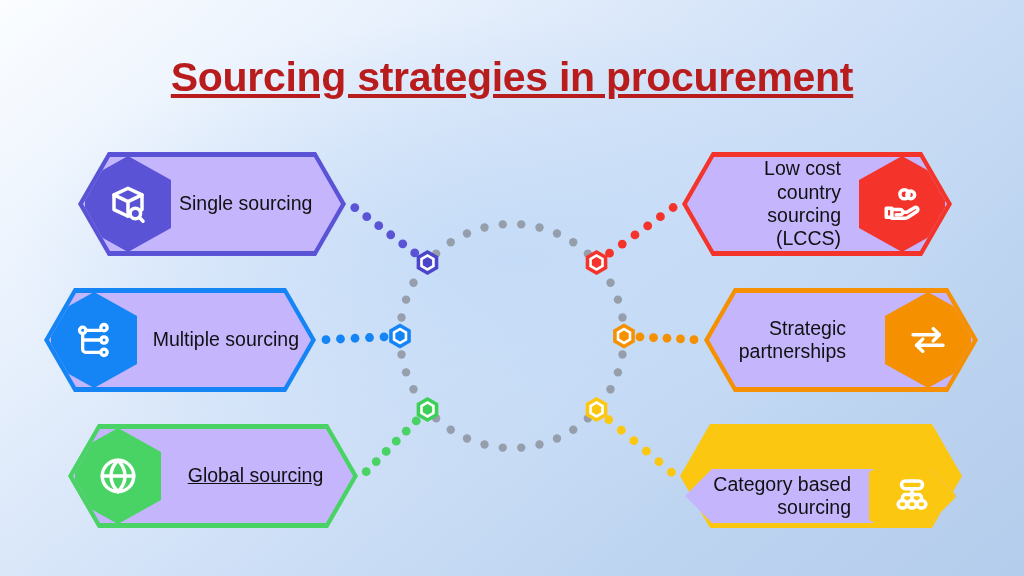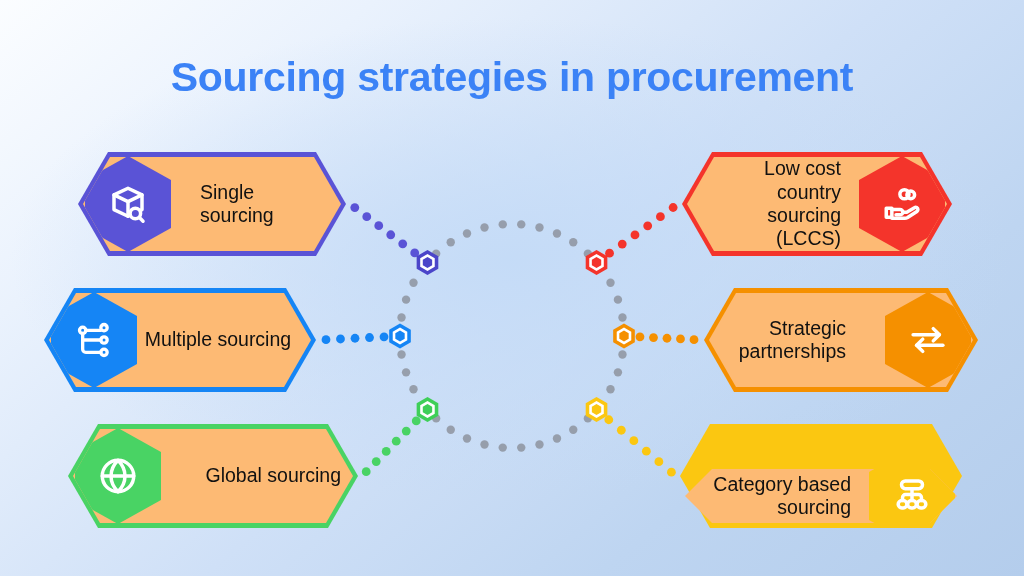--- a/index.html
+++ b/index.html
@@ -22,9 +22,10 @@
     text-align: center;
     font-size: 41px;
     font-weight: bold;
-    color: #3b82f6;
+    color: #b91c1c;
     letter-spacing: -0.3px;
     white-space: nowrap;
+    text-decoration: underline;
   }
 
   

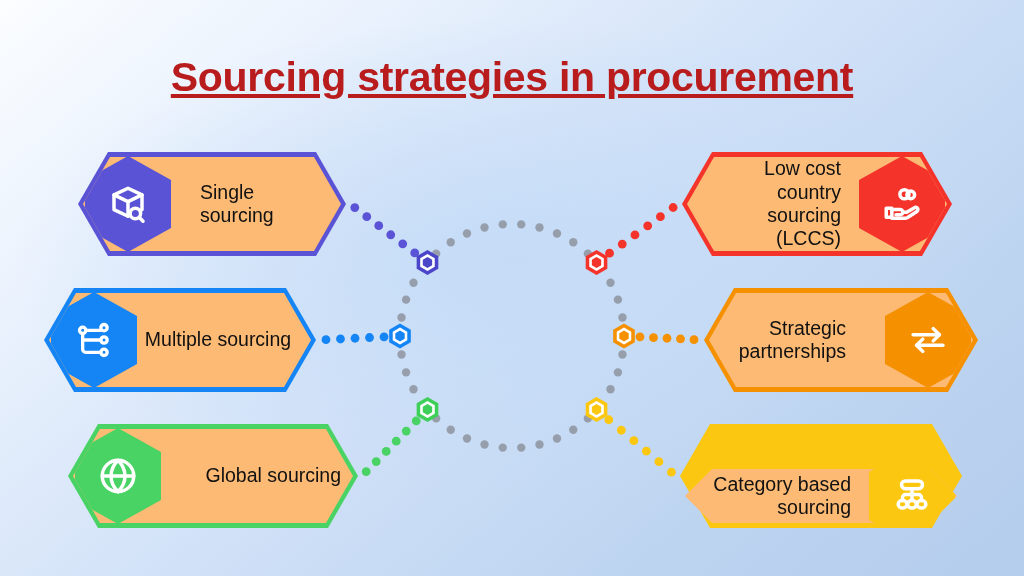--- a/index.html
+++ b/index.html
@@ -50,7 +50,7 @@
   .inner {
     position: absolute;
     inset: 5px;
-    background: #fdba74;
+    background: #c4b5fd;
     border-radius: 22px;
     clip-path: polygon(0 50%, 27px 0, calc(100% - 27px) 0, 100% 50%, calc(100% - 27px) 100%, 27px 100%);
     display: flex;

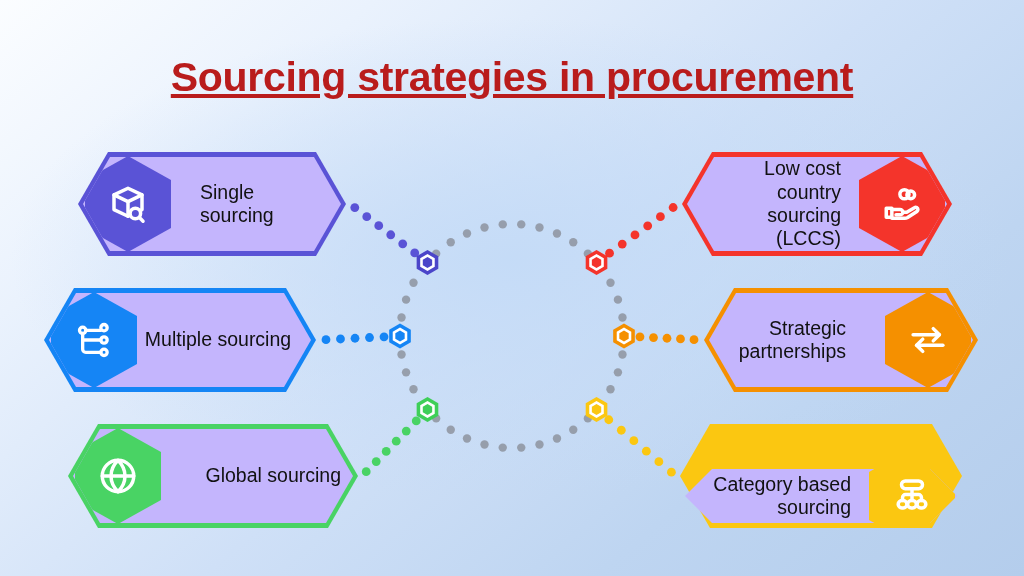--- a/index.html
+++ b/index.html
@@ -206,7 +206,7 @@
         <path d="M18.4 19.6 20.6 21.8"></path>
           </svg>
         </div>
-        <div class="card-label" style="flex: 1 1 0%; text-align: left; padding-left: 29px; padding-right: 12px;">Single sourcing</div>
+        <div class="card-label" style="flex: 1 1 0%; text-align: left; padding-left: 8px; padding-right: 12px;">Single sourcing</div>
       </div>
     </div>
     <div class="card-outer" style="left: 44px; top: 288px; width: 272px;">

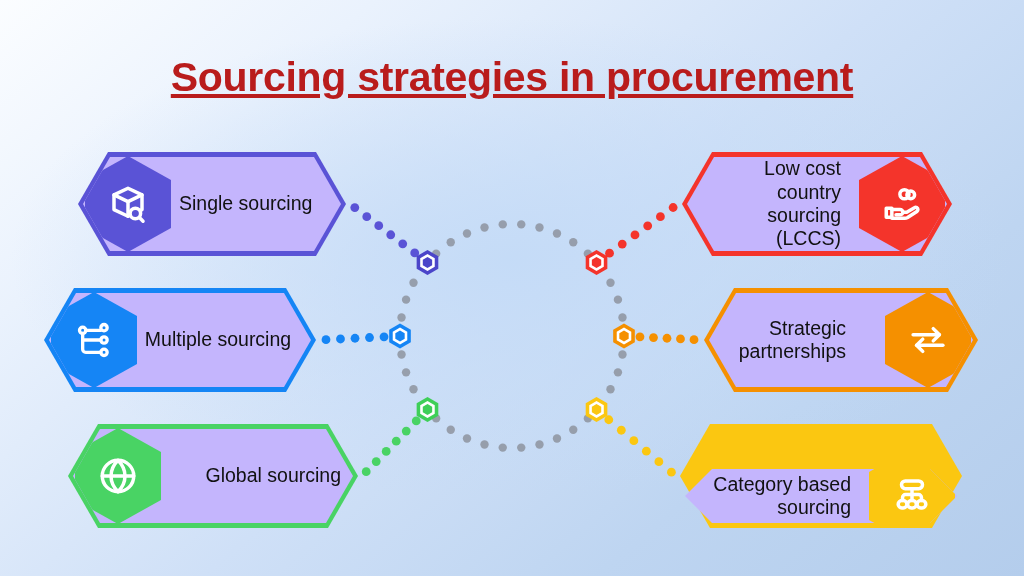--- a/index.html
+++ b/index.html
@@ -223,7 +223,7 @@
             <path d="M5.2 12h10.9"></path>
           </svg>
         </div>
-        <div class="card-label" style="flex: 1 1 0%; text-align: center; padding-right: 12px;">Multiple sourcing</div>
+        <div class="card-label" style="flex: 1 1 0%; text-align: right; padding-right: 12px;">Multiple sourcing</div>
       </div>
     </div>
     <div class="card-outer" style="left: 68px; top: 424px; width: 290px;">

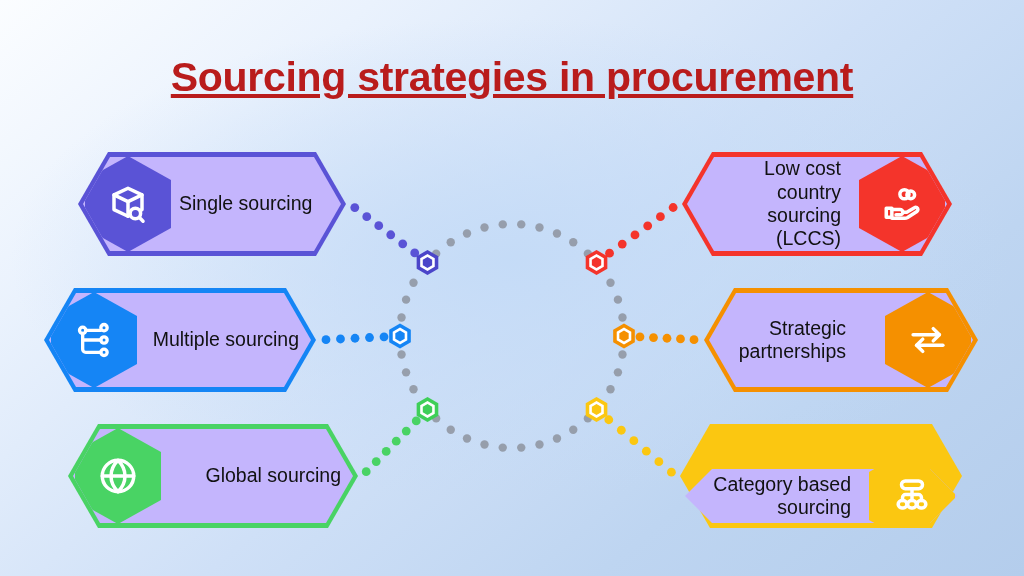--- a/index.html
+++ b/index.html
@@ -236,7 +236,7 @@
         <path d="M12 3c2.6 2.6 4 5.7 4 9s-1.4 6.4-4 9c-2.6-2.6-4-5.7-4-9s1.4-6.4 4-9z"></path>
           </svg>
         </div>
-        <div class="card-label" style="flex: 1 1 0%; text-align: right; padding-left: 9px; padding-right: 12px;">Global sourcing</div>
+        <div class="card-label" style="flex: 1 1 0%; text-align: center; padding-left: 9px; padding-right: 12px; text-decoration: underline;">Global sourcing</div>
       </div>
     </div>
     <div class="card-outer" style="left: 682px; top: 152px; width: 270px;">

